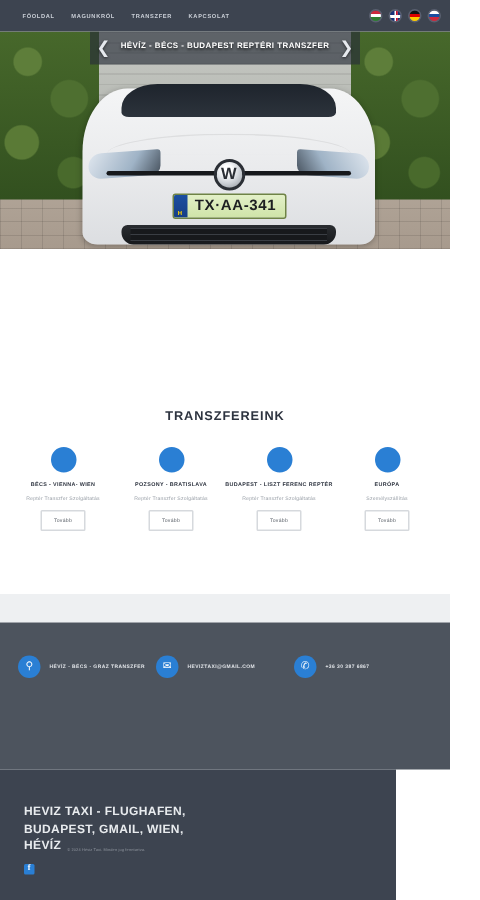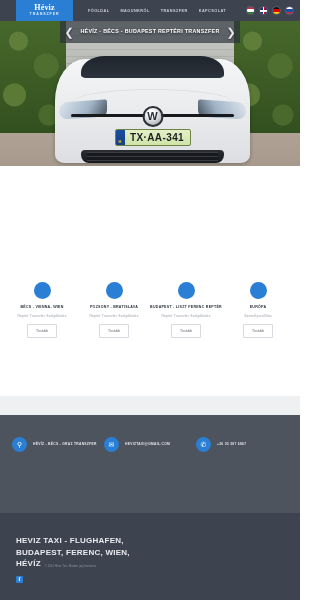--- a/index.html
+++ b/index.html
@@ -264,10 +264,6 @@
 <body>
 
 <div class="header">
-  <div class="logo-block">
-    <div class="logo-main">Héviz</div>
-    <div class="logo-sub">TRANSZFER</div>
-  </div>
   <nav class="nav">
     <span class="nav-item">FŐOLDAL</span>
     <span class="nav-item">MAGUNKRÓL</span>

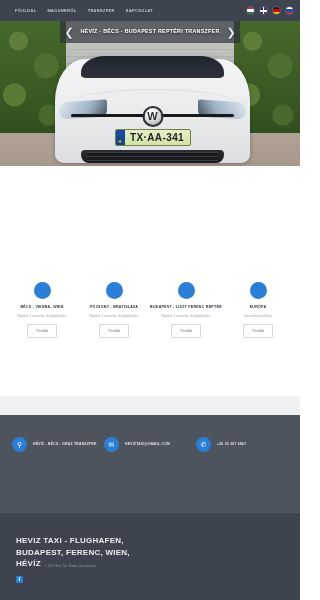--- a/index.html
+++ b/index.html
@@ -312,6 +312,7 @@
 <div class="white-gap"></div>
 
 <section class="transfers">
+  <h2 class="section-title">TRANSZFEREINK</h2>
   <div class="cards">
     <div class="card">
       <div class="card-dot"></div>

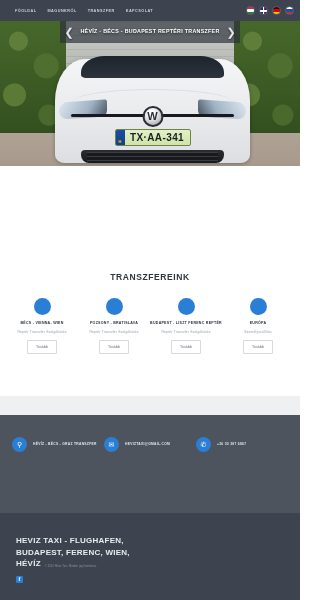--- a/index.html
+++ b/index.html
@@ -240,7 +240,7 @@
 
   
   .footer {
-    position:absolute; top:513px; left:0; width:300px; height:87px;
+    position:absolute; top:513px; left:0; width:264px; height:87px;
     background:#3d4450; padding:22px 0 0 16px;
   }
   .footer-title {

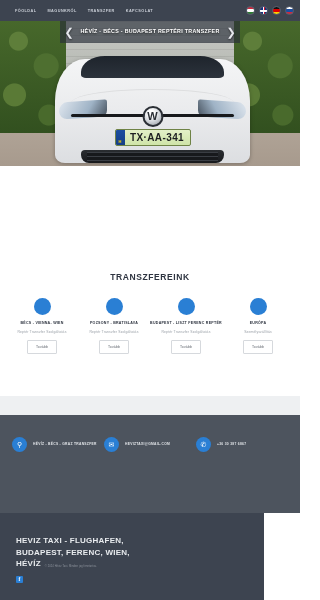--- a/index.html
+++ b/index.html
@@ -362,7 +362,7 @@
 
 <footer class="footer">
   <div class="footer-title">HEVIZ TAXI - FLUGHAFEN,</div>
-  <div class="footer-title">BUDAPEST, FERENC, WIEN,</div>
+  <div class="footer-title">BUDAPEST, GMAIL, WIEN,</div>
   <div class="footer-last">
     <span class="footer-title">HÉVÍZ</span>
     <span class="footer-copy">© 2024 Héviz Taxi. Minden jog fenntartva.</span>

